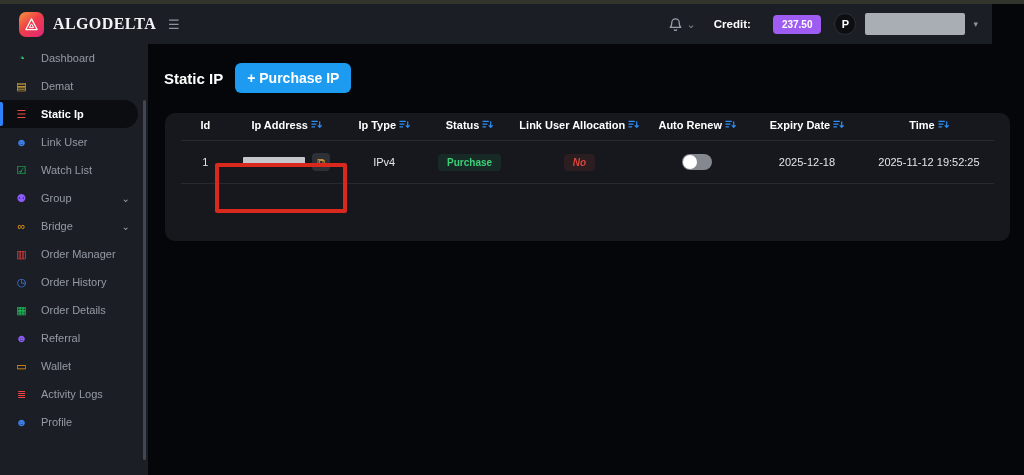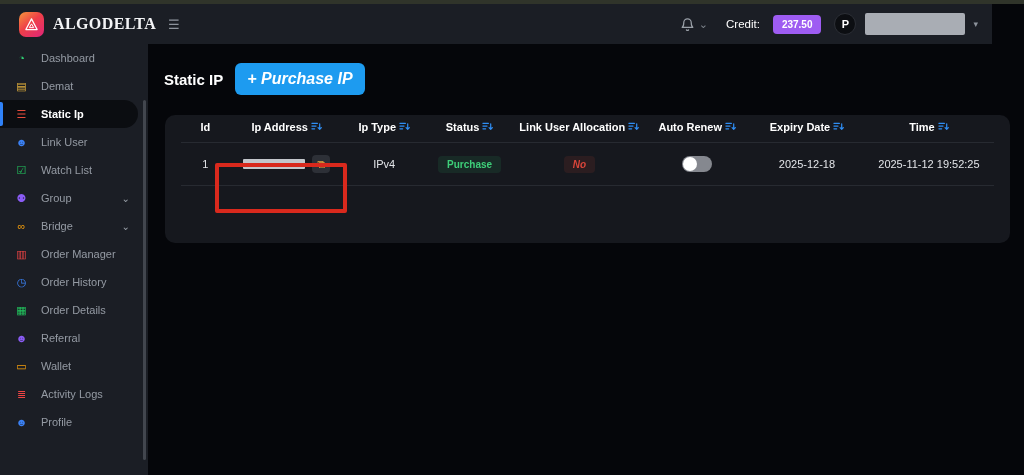--- a/index.html
+++ b/index.html
@@ -20,7 +20,7 @@
   .hdr-right { margin-left:auto; display:flex; align-items:center; padding-right:14px; }
   .bell { color:#9aa0a8; margin-right:4px; display:flex; }
   .sm-chev { color:#7d838c; font-size:11px; margin-right:18px; }
-  .credit-lbl { color:#fff; font-weight:normal; font-size:11.5px; margin-right:13px; }
+  .credit-lbl { color:#fff; font-weight:bold; font-size:11.5px; margin-right:22px; }
   .credit-badge { color:#fff; font-weight:bold; font-size:10px; border-radius:4px;
     padding:4px 9px; margin-right:13px; }
   .avatar { width:22px; height:22px; border-radius:50%; background:#0c0e12; border:1px solid #2c2f36;

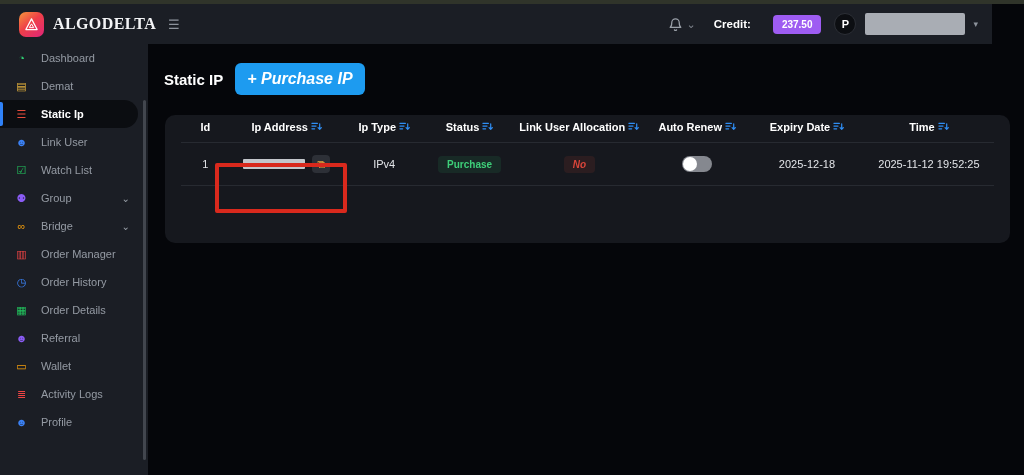--- a/index.html
+++ b/index.html
@@ -47,7 +47,7 @@
   .page-head { display:flex; align-items:center; gap:12px; padding:19px 0 0 16px; }
   .page-title { color:#fff; font-weight:bold; font-size:15px; }
   .purchase-btn { background:#1d9bf0; color:#fff; border:none; border-radius:6px; font-weight:bold;
-    font-size:16px; padding:7px 12px; cursor:pointer; font-family:inherit;font-style:italic; }
+    font-size:14px; padding:7px 12px; cursor:pointer; font-family:inherit; }
 
   .card { margin:18px 14px 0 17px; width:845px; height:128px; background:#16181e; border-radius:10px; }
   .toolbar { display:flex; align-items:center; padding:14px 15px 0 16px; }

